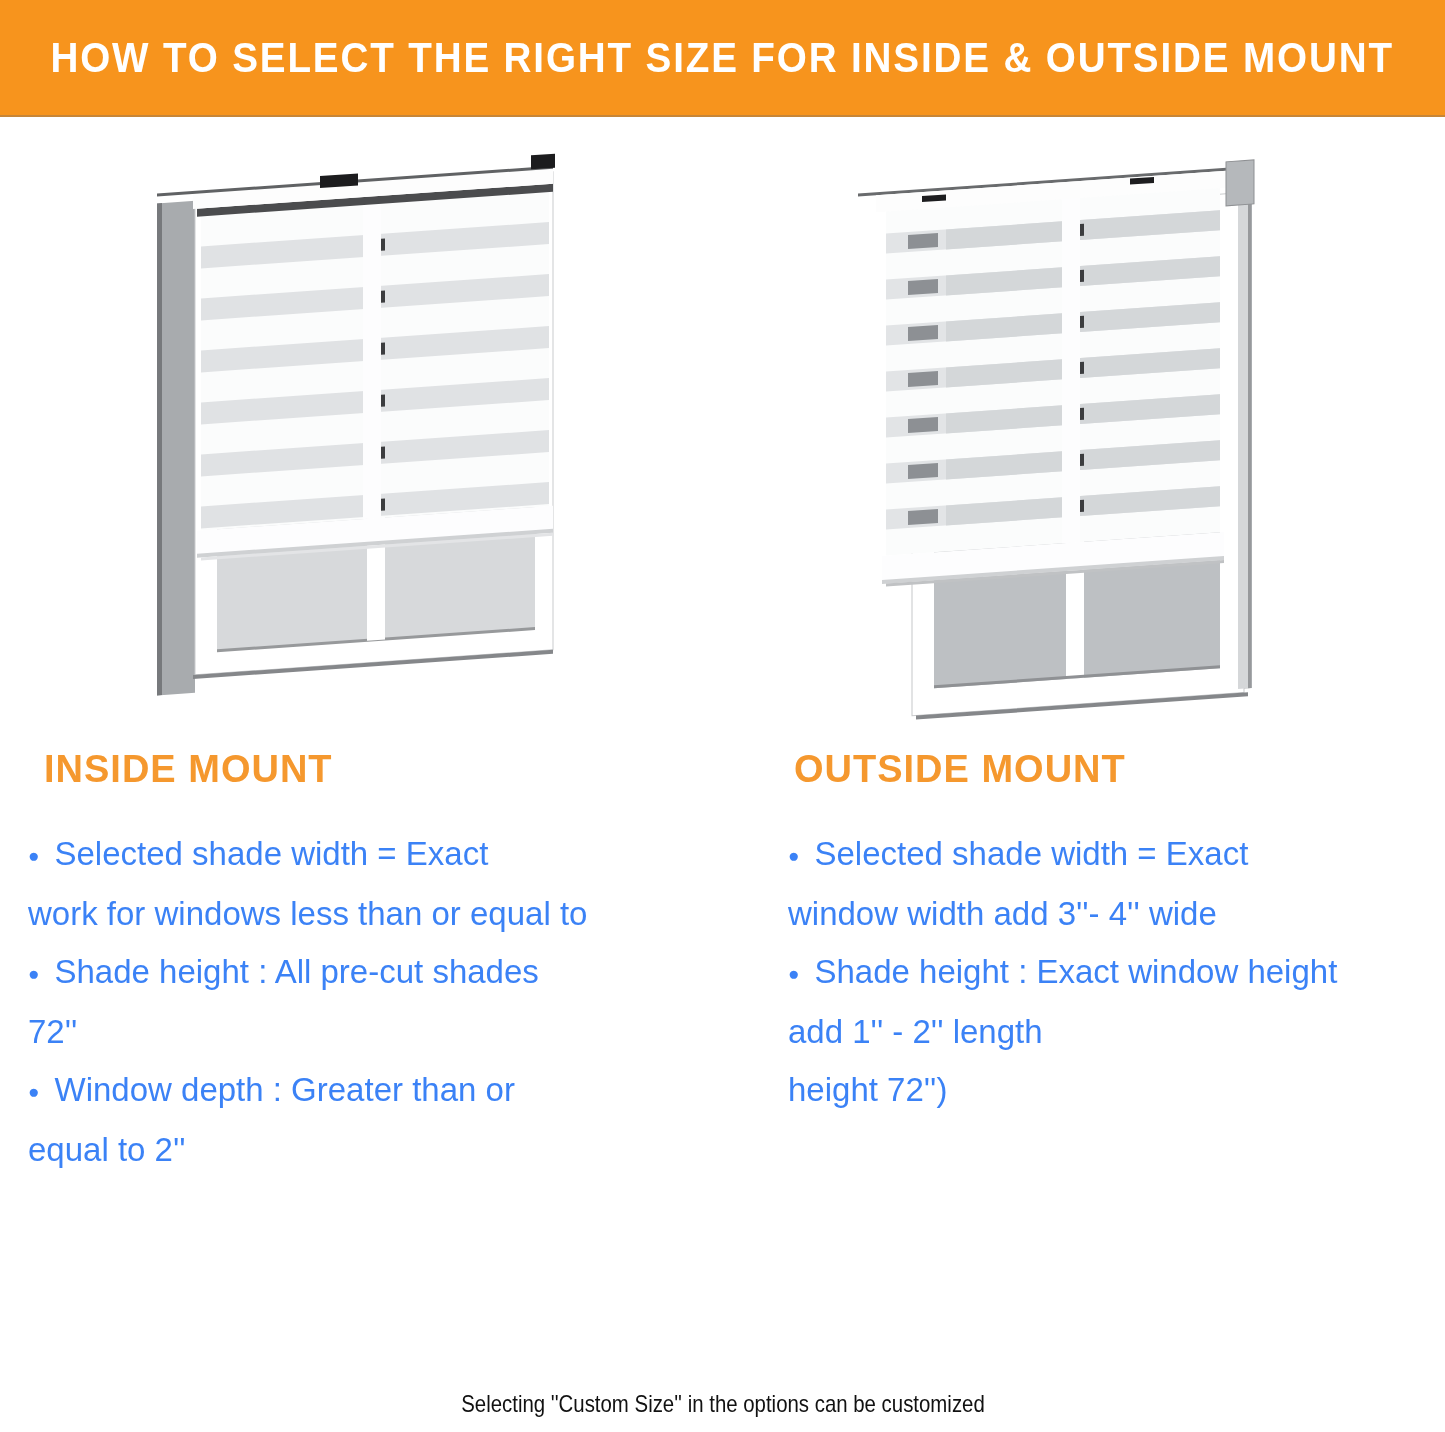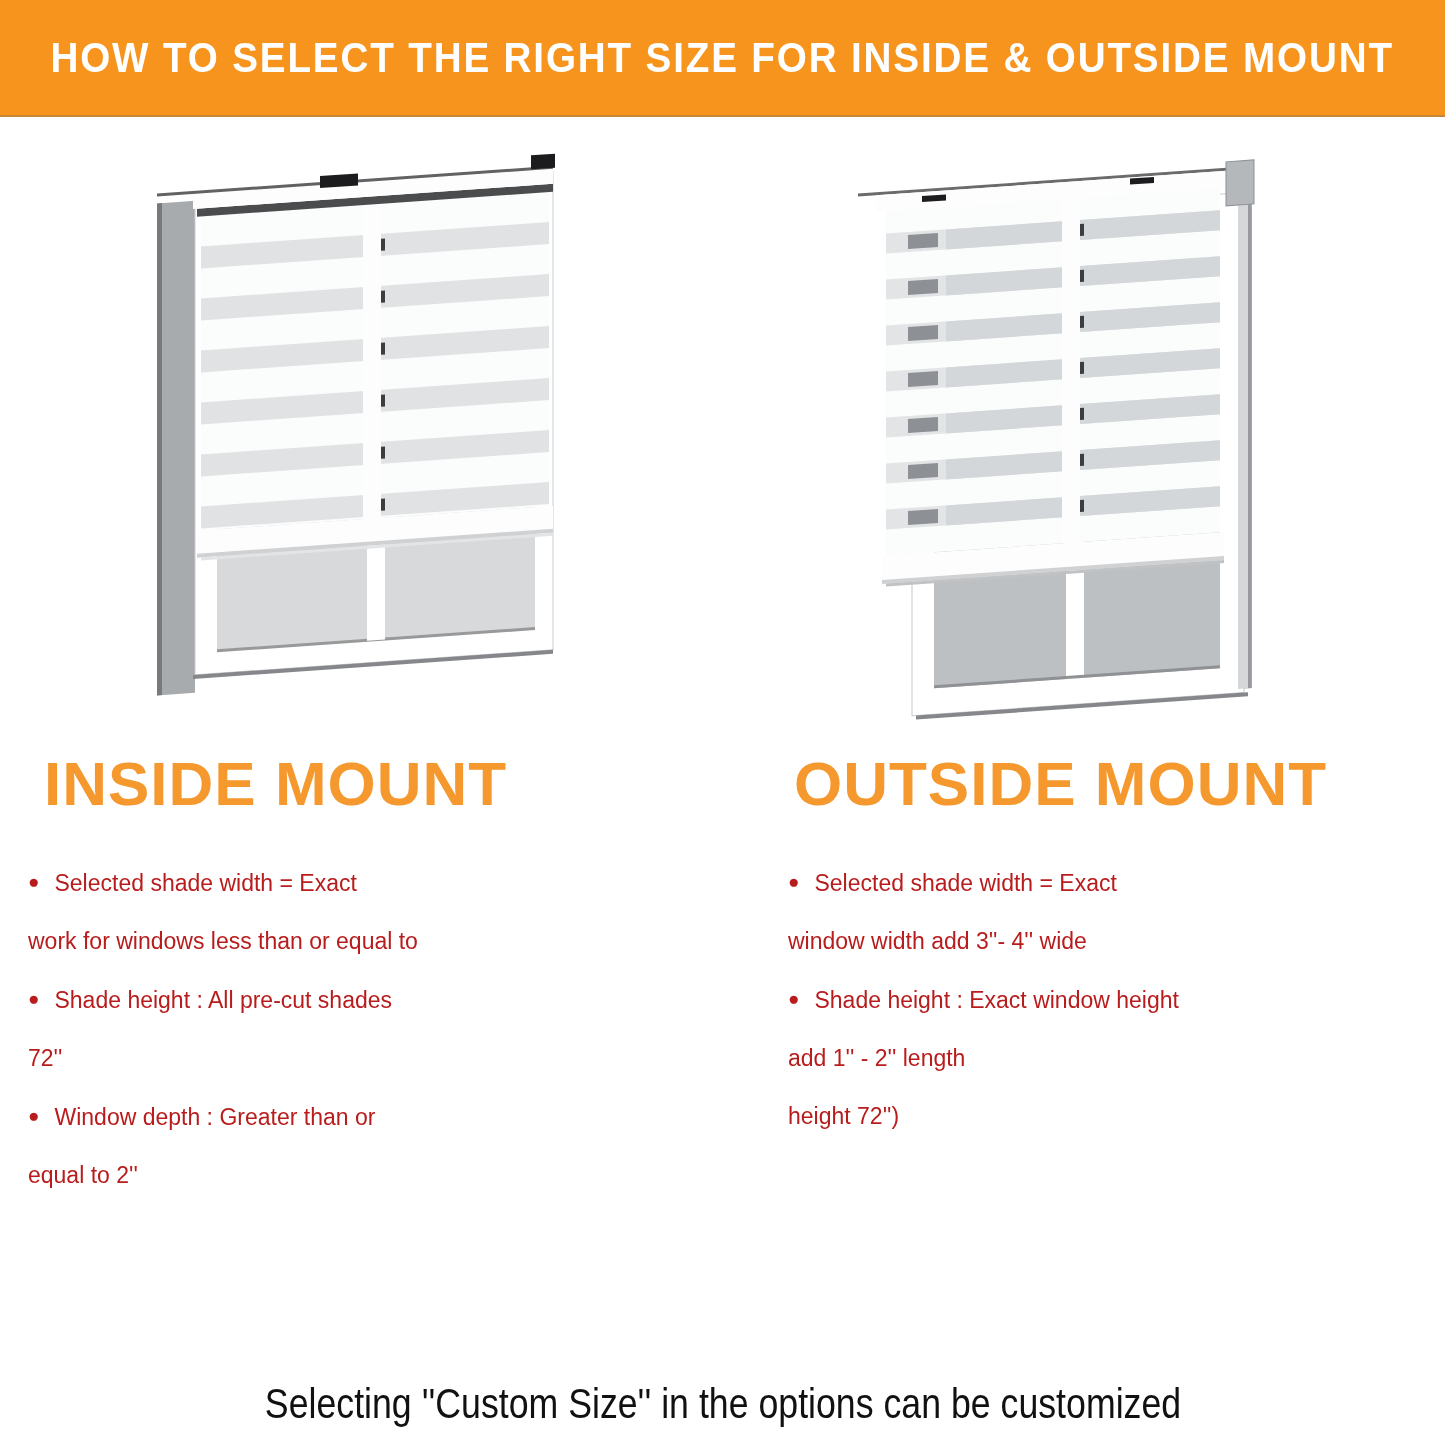--- a/index.html
+++ b/index.html
@@ -32,7 +32,7 @@
   .col-right{left:788px;width:676px;}
   .mount-heading{
     margin:0 0 34px 0;
-    color:#F5982E;font-size:62px;font-weight:bold;letter-spacing:1px;
+    color:#F5982E;font-size:38px;font-weight:bold;letter-spacing:1px;
     white-space:nowrap;
   }
   .col-left .mount-heading{margin-left:16px;}

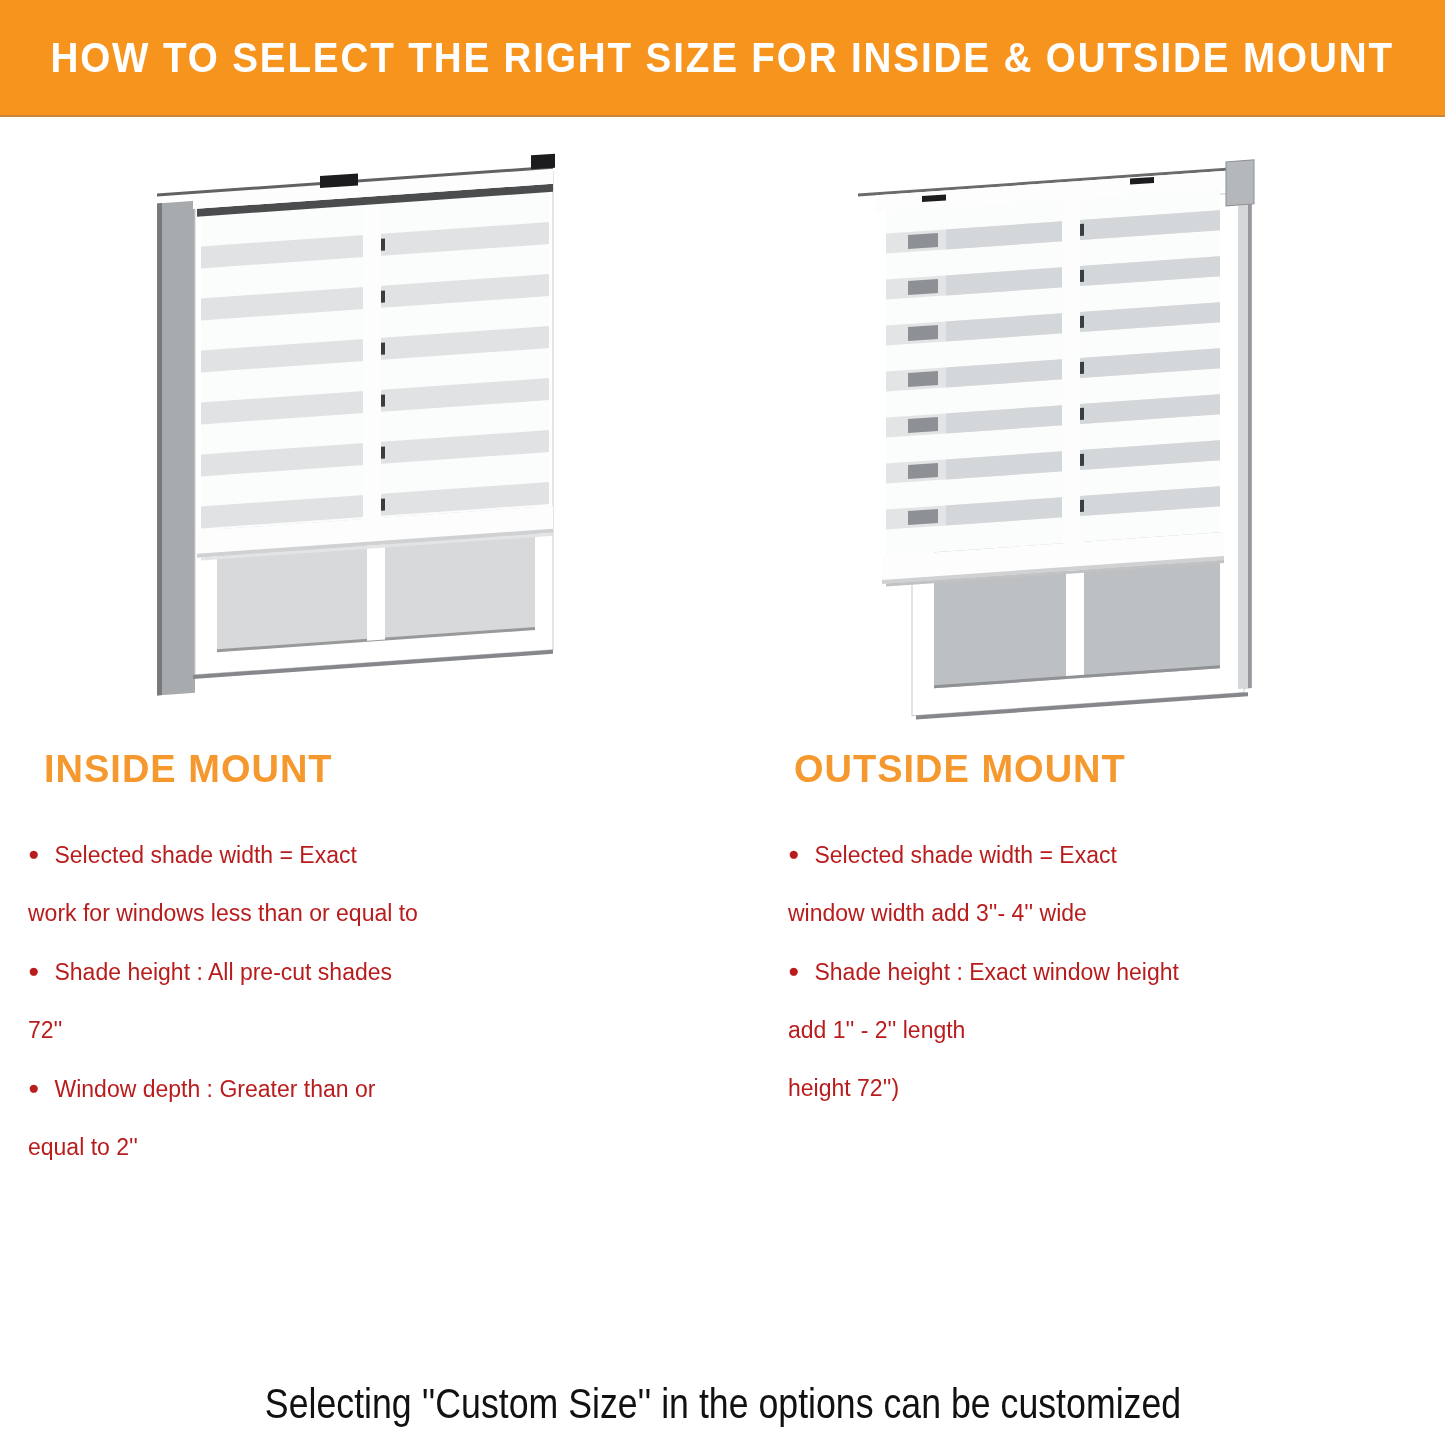--- a/index.html
+++ b/index.html
@@ -38,7 +38,7 @@
   .col-left .mount-heading{margin-left:16px;}
   .col-right .mount-heading{margin-left:6px;}
   .line{
-    font-size:23px;line-height:58px;color:#b91c1c;
+    font-size:33px;line-height:58px;color:#3b82f6;
     white-space:nowrap;
   }
   .line.b::before{

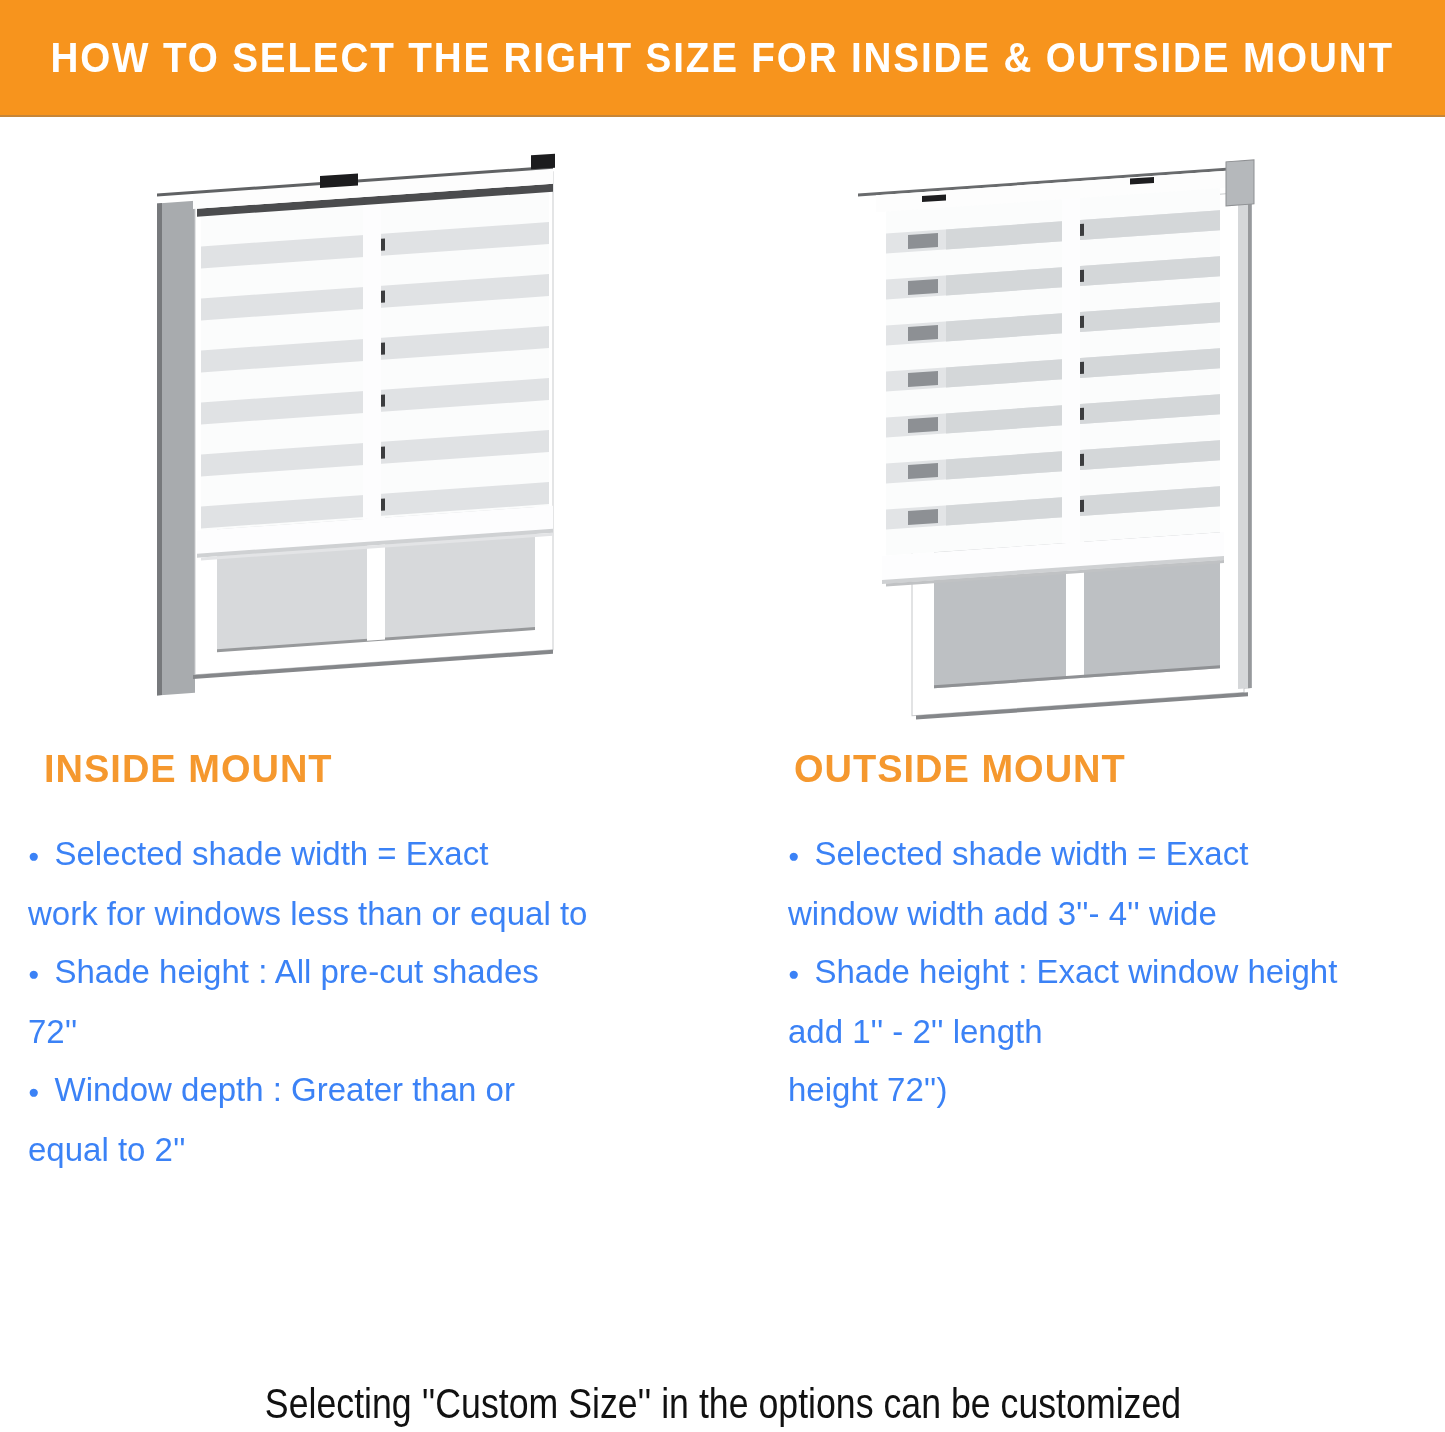--- a/index.html
+++ b/index.html
@@ -50,7 +50,7 @@
   
   .footer{
     position:absolute;left:0;top:1383px;width:1445px;
-    text-align:center;color:#111111;font-size:42px;line-height:42px;
+    text-align:center;color:#111111;font-size:24px;line-height:42px;
   }
   .footer-note{display:inline-block;transform:scaleX(.85);transform-origin:center;white-space:nowrap;}
 </style>

